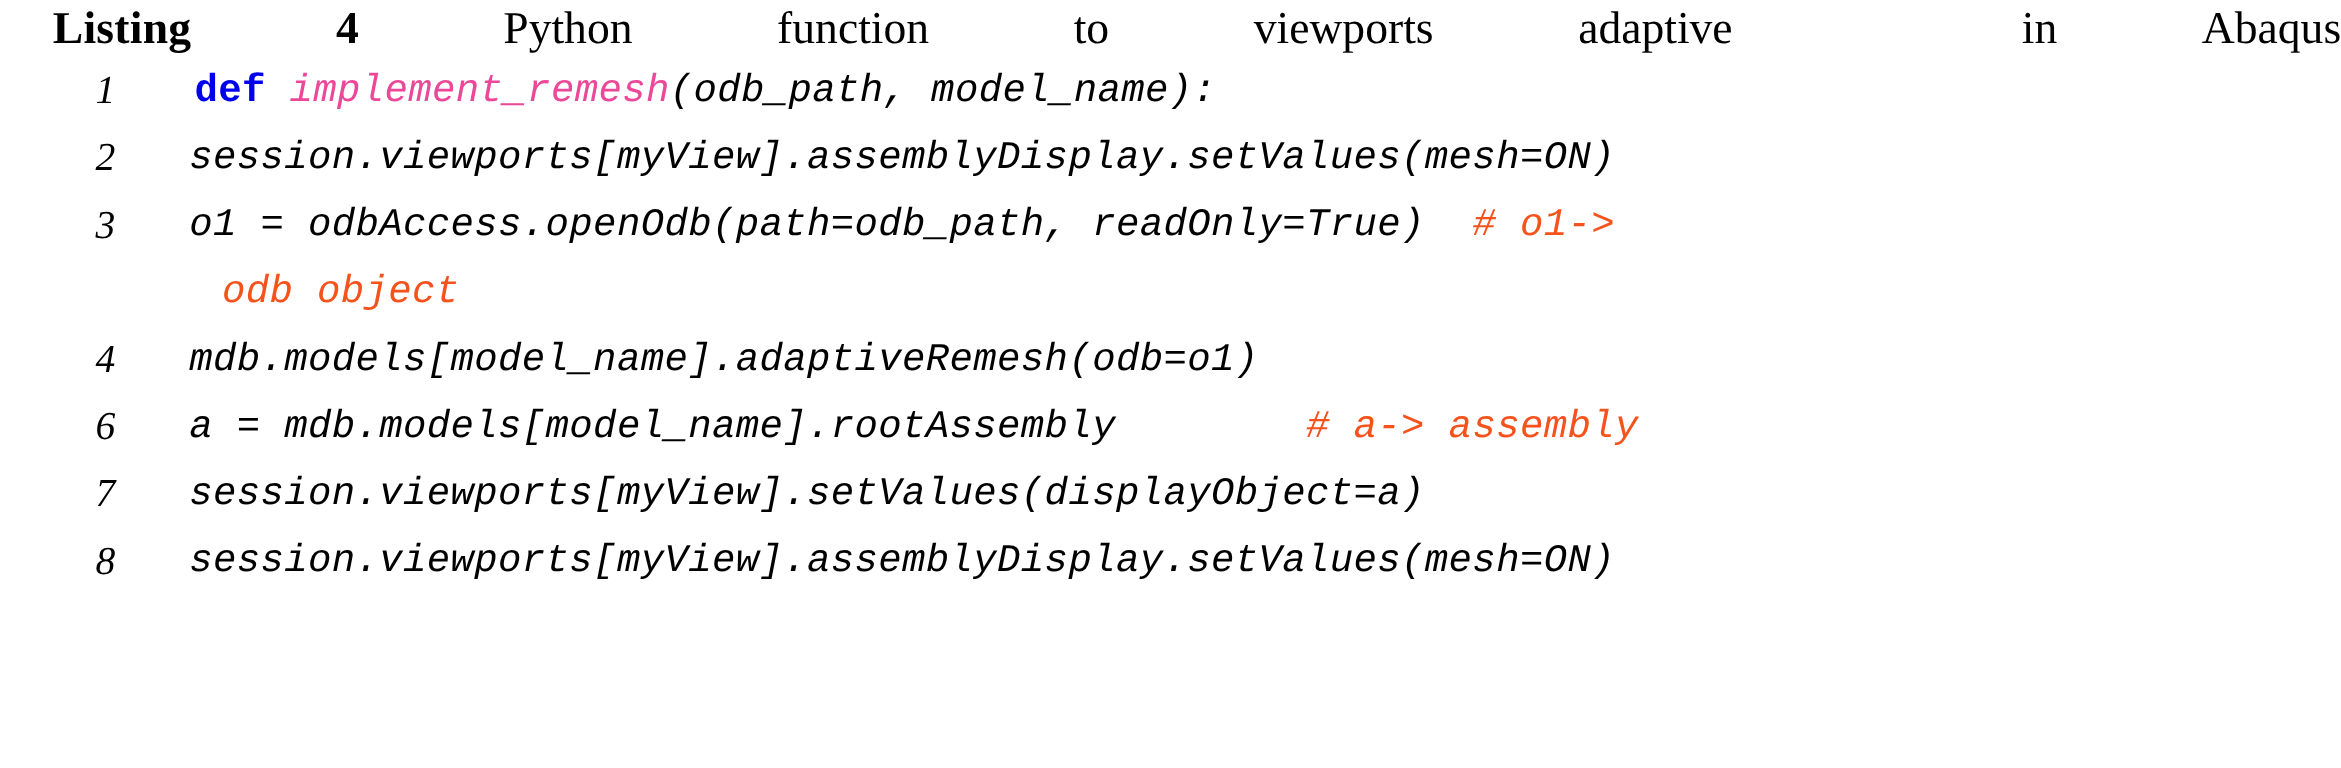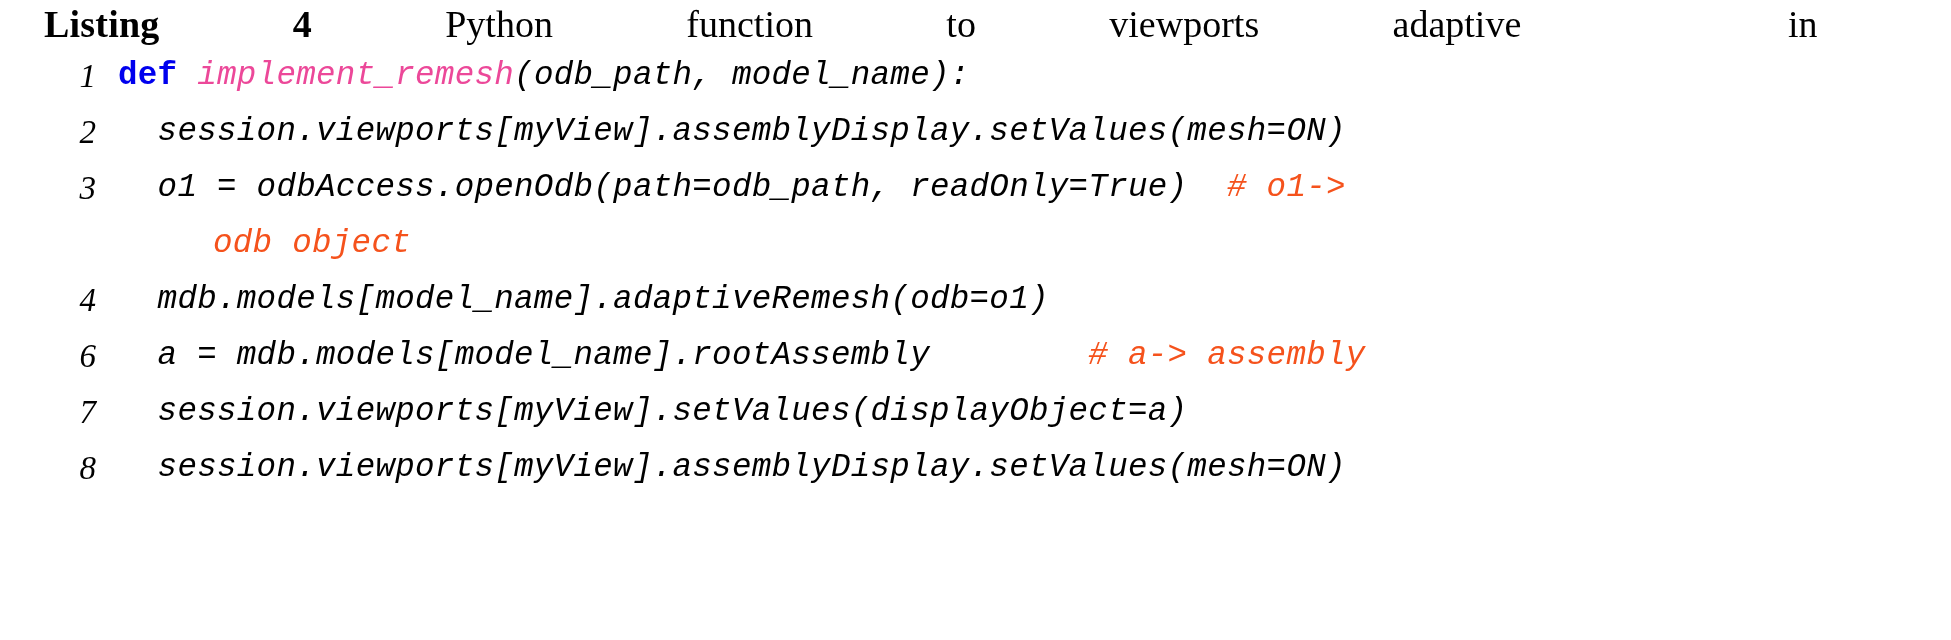--- a/index.html
+++ b/index.html
@@ -133,6 +133,7 @@
     <span class="sp"></span>
     <span class="cap-word">in</span>
     <span class="sp"></span>
+    <span class="cap-word">Abaqus</span>
   </div>
 
   <div class="code" id="code-block">

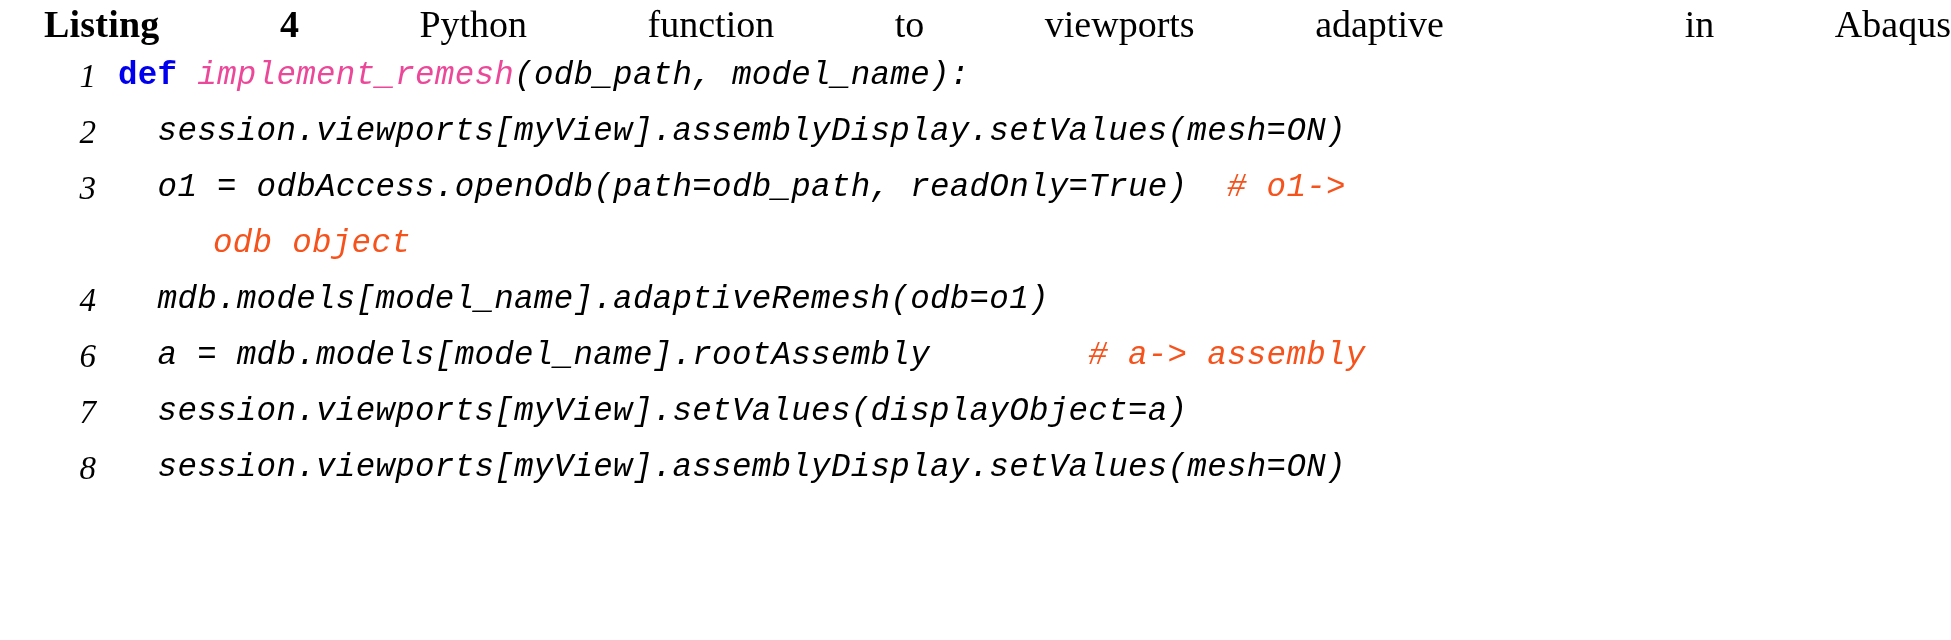--- a/index.html
+++ b/index.html
@@ -83,6 +83,7 @@
     color: #0000ee;
     font-weight: bold;
     font-style: normal;
+    margin-left: 44px;
   }
   .fn {
     color: #ec4899;

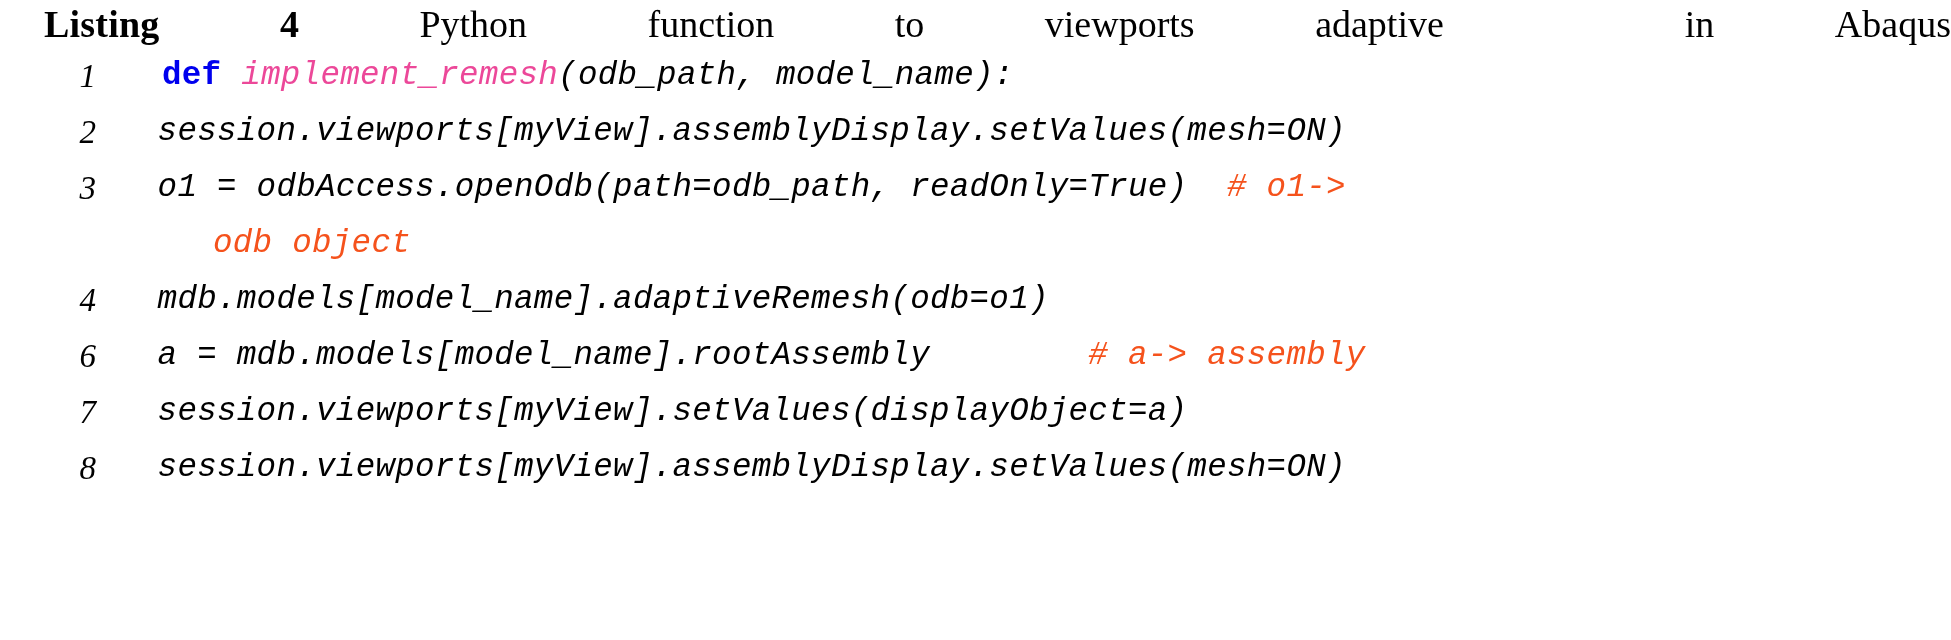--- a/index.html
+++ b/index.html
@@ -97,7 +97,6 @@
     display: flex;
     width: 1951px;
     box-sizing: border-box;
-    padding-left: 28px;
   }
   .cont-text {
     font-family: "Liberation Mono", "DejaVu Sans Mono", monospace;

